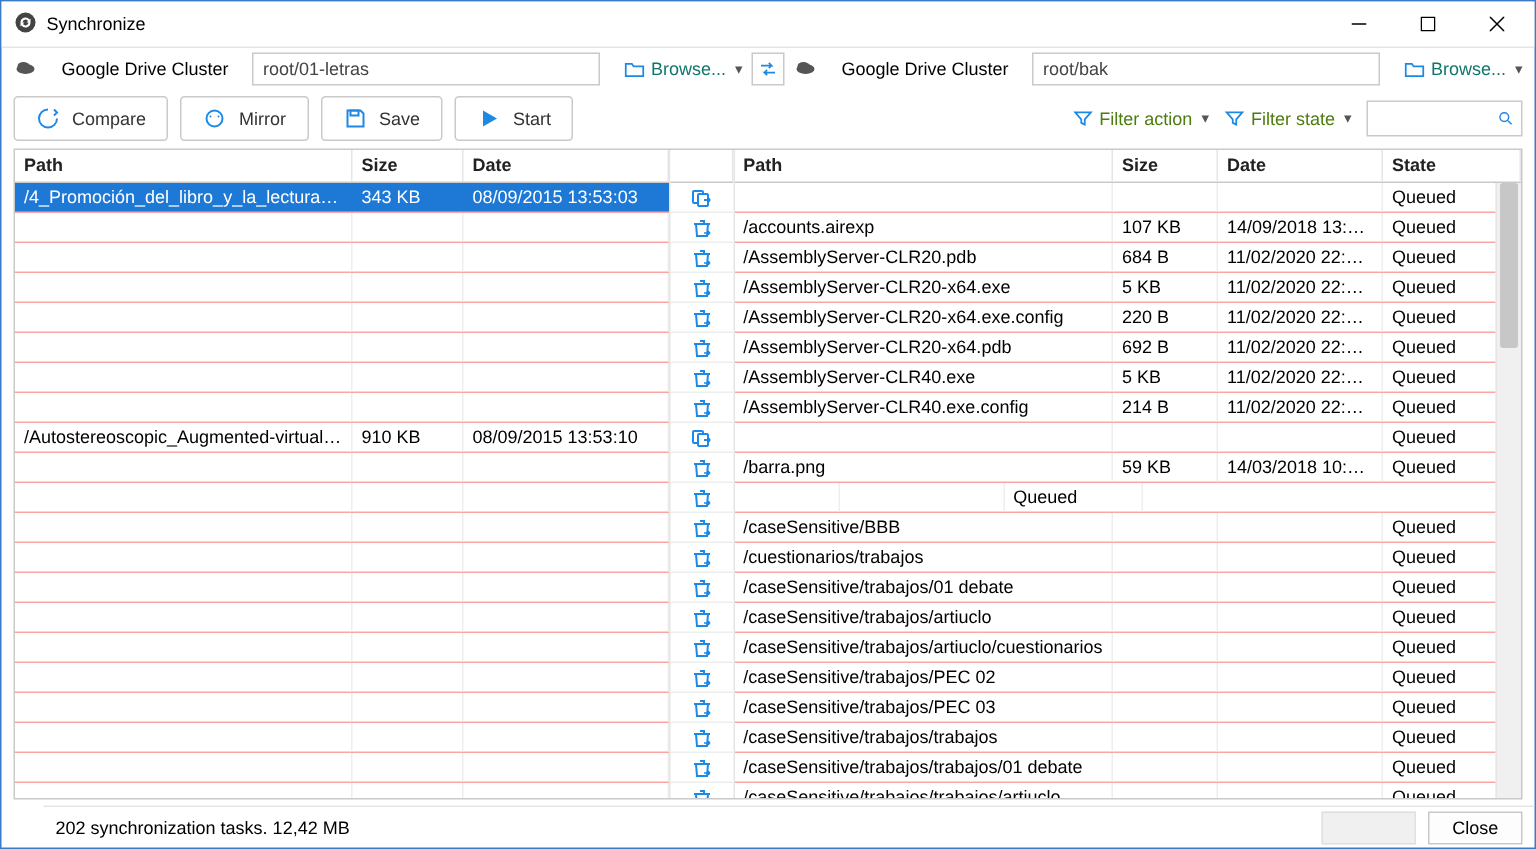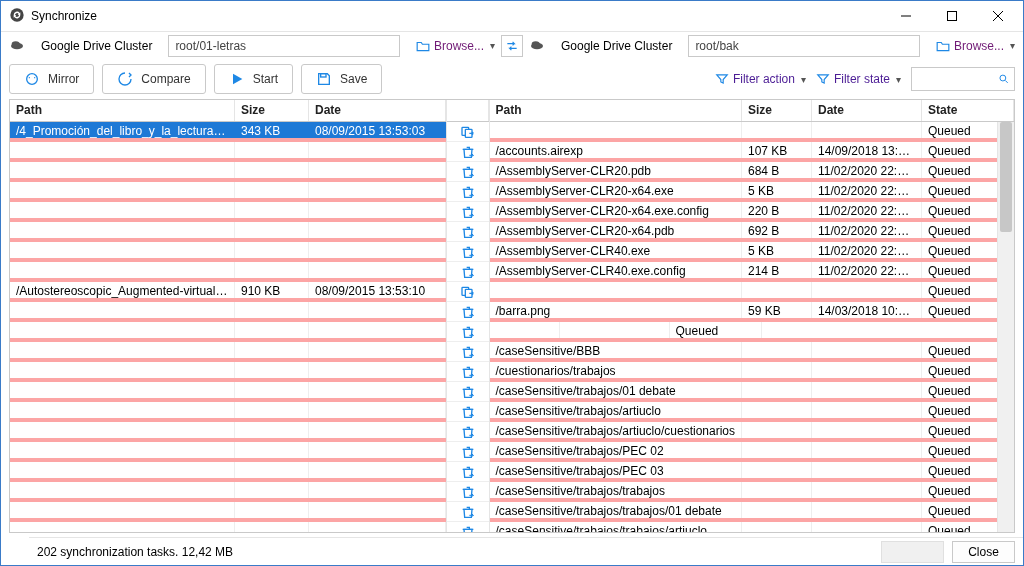--- a/index.html
+++ b/index.html
@@ -13,7 +13,7 @@
   .path-row { height: 28px; display: flex; align-items: center; padding: 0 8px; gap: 6px; border-top: 1px solid #e5e5e5;}
   .path-group { display:flex; align-items:center; gap:16px; flex:1; }
   .path-input { flex:1; height:22px; border:1px solid #c9c9c9; padding:0 6px; background:#fff; color:#444;}
-  .browse-btn { display:flex; align-items:center; gap:4px; color:#701a75; cursor:pointer; font-size:12px; white-space:nowrap;}
+  .browse-btn { display:flex; align-items:center; gap:4px; color:#0f766e; cursor:pointer; font-size:12px; white-space:nowrap;}
   .caret-down::after{ content:"▾"; font-size:10px; color:#555; margin-left:2px;}
   .swap-btn{ width:22px; height:22px; border:1px solid #c9c9c9; display:flex; align-items:center; justify-content:center; color:#1366c0;}
   .toolbar { height:40px; display:flex; align-items:center; padding:0 8px; gap:8px; }

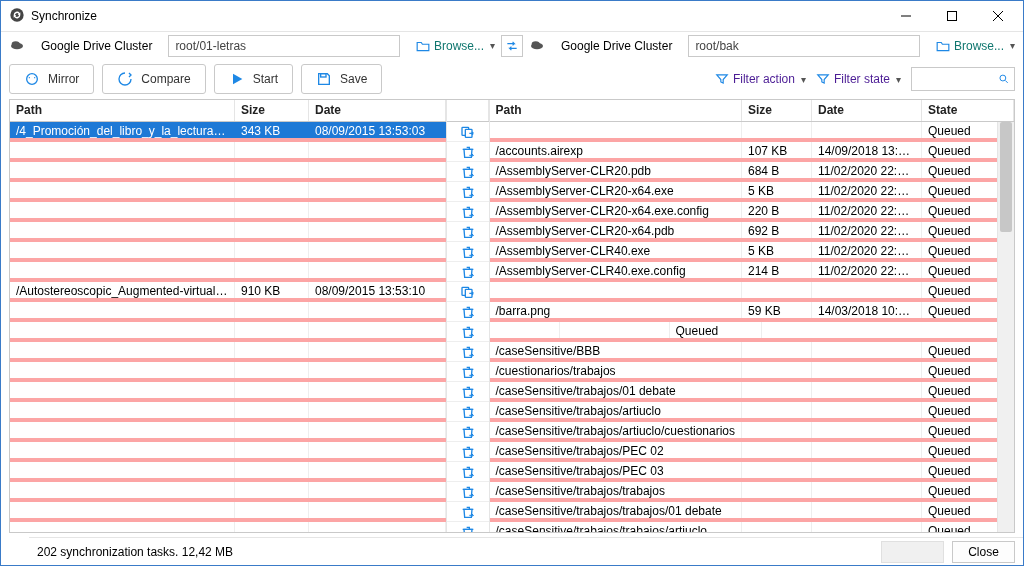--- a/index.html
+++ b/index.html
@@ -122,18 +122,18 @@
 <div class="toolbar">
   <div class="btn">
     <svg width="16" height="16" viewBox="0 0 24 24">
+        <path d="M12 3a9 9 0 1 0 9 9" fill="none" stroke="#1e88e5" stroke-width="2"></path>
+        <path d="M18 3l3 3-3 3" fill="none" stroke="#1e88e5" stroke-width="2"></path>
+      </svg>
+    <span class="lbl">Compare</span>
+  </div>
+  <div class="btn">
+    <svg width="16" height="16" viewBox="0 0 24 24">
         <circle cx="12" cy="12" r="8" fill="none" stroke="#1e88e5" stroke-width="2"></circle>
         <circle cx="8" cy="10" r="1" fill="#1e88e5"></circle>
         <circle cx="16" cy="10" r="1" fill="#1e88e5"></circle>
       </svg>
     <span class="lbl">Mirror</span>
-  </div>
-  <div class="btn">
-    <svg width="16" height="16" viewBox="0 0 24 24">
-        <path d="M12 3a9 9 0 1 0 9 9" fill="none" stroke="#1e88e5" stroke-width="2"></path>
-        <path d="M18 3l3 3-3 3" fill="none" stroke="#1e88e5" stroke-width="2"></path>
-      </svg>
-    <span class="lbl">Compare</span>
   </div>
   <div class="btn">
     <svg width="16" height="16" viewBox="0 0 24 24">

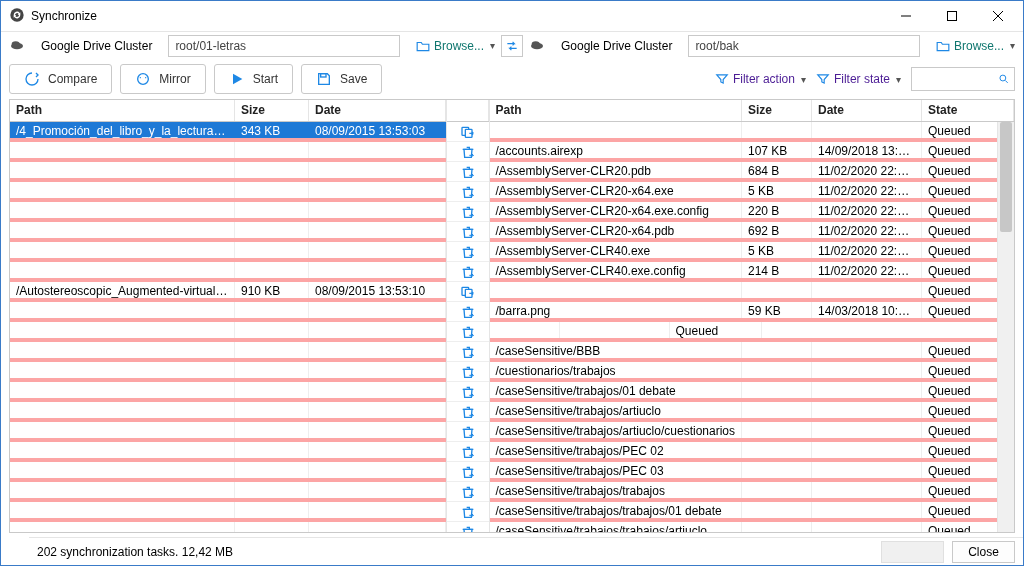--- a/index.html
+++ b/index.html
@@ -137,16 +137,16 @@
   </div>
   <div class="btn">
     <svg width="16" height="16" viewBox="0 0 24 24">
-        <path d="M6 4l14 8-14 8z" fill="#1e88e5"></path>
-      </svg>
-    <span class="lbl">Start</span>
-  </div>
-  <div class="btn">
-    <svg width="16" height="16" viewBox="0 0 24 24">
         <path d="M4 4h13l3 3v13H4z" fill="none" stroke="#1e88e5" stroke-width="2"></path>
         <rect x="7" y="4" width="8" height="5" fill="none" stroke="#1e88e5" stroke-width="2"></rect>
       </svg>
     <span class="lbl">Save</span>
+  </div>
+  <div class="btn">
+    <svg width="16" height="16" viewBox="0 0 24 24">
+        <path d="M6 4l14 8-14 8z" fill="#1e88e5"></path>
+      </svg>
+    <span class="lbl">Start</span>
   </div>
   <div class="tool-right">
     <div class="filter-link caret-down">

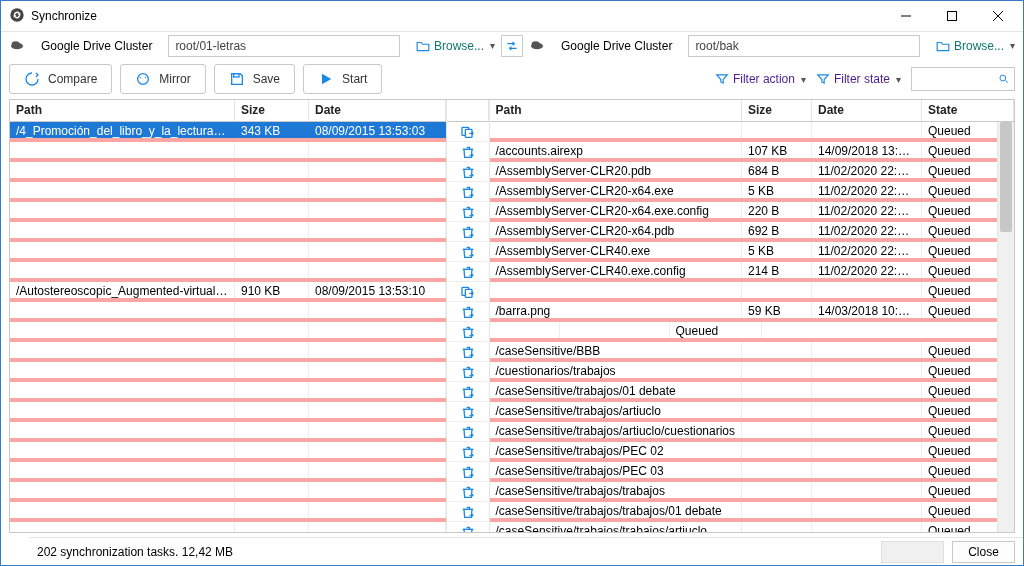--- a/index.html
+++ b/index.html
@@ -21,7 +21,7 @@
   .btn .lbl { color:#333; }
   .tool-right{ margin-left:auto; display:flex; align-items:center; gap:10px;}
   .filter-link{ display:flex; align-items:center; gap:4px; color:#1366c0; cursor:pointer;}
-  .filter-link .lbl{ color:#4c1d95;}
+  .filter-link .lbl{ color:#4d7c0f;}
   .search-box{ width:104px; height:24px; border:1px solid #c9c9c9; display:flex; align-items:center; padding:0 4px; gap:4px;}
   .search-box input{ border:none; outline:none; width:100%;}
   .grid-wrap{ flex:1; margin:0 8px 4px 8px; border:1px solid #c9c9c9; display:flex; position:relative; overflow:hidden;}

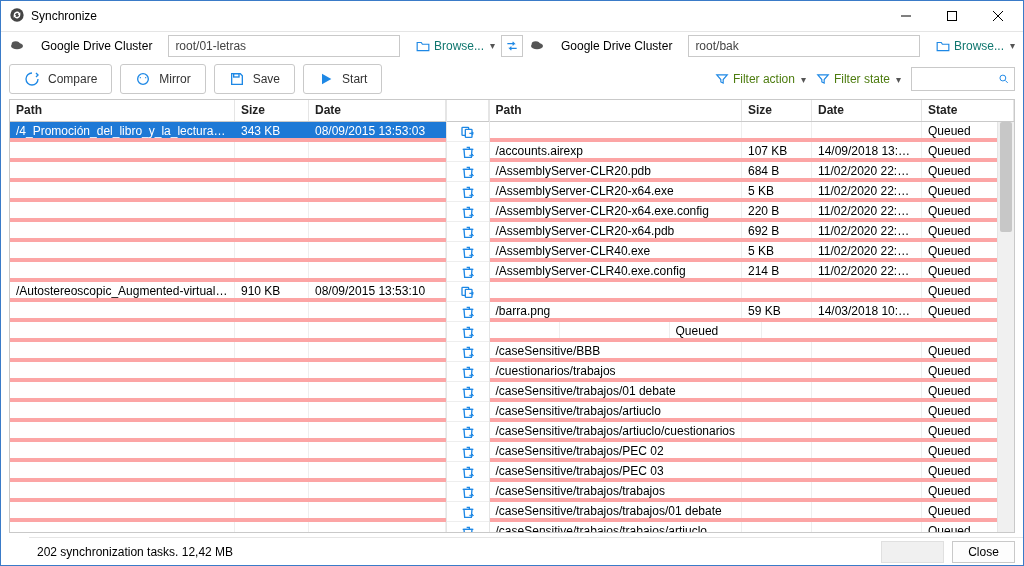--- a/index.html
+++ b/index.html
@@ -33,7 +33,7 @@
   .hdr{ display:flex; background:#fff; border-bottom:1px solid #c9c9c9; height:22px;}
   .hdr .cell{ border-right:1px solid #e5e5e5; padding:3px 6px; color:#222;font-weight:bold;}
   .rows{ flex:1; overflow:hidden;}
-  .row{ display:flex; height:20px; border-bottom:4px solid #fca5a5;}
+  .row{ display:flex; height:20px; border-bottom:1px solid #fca5a5;}
   .row.selected{ background:#1e79d6; color:#fff;}
   .row.selected .cell{ border-right-color: transparent;}
   .cell{ padding:2px 6px; border-right:1px solid #eee; overflow:hidden; white-space:nowrap; text-overflow:ellipsis;}

